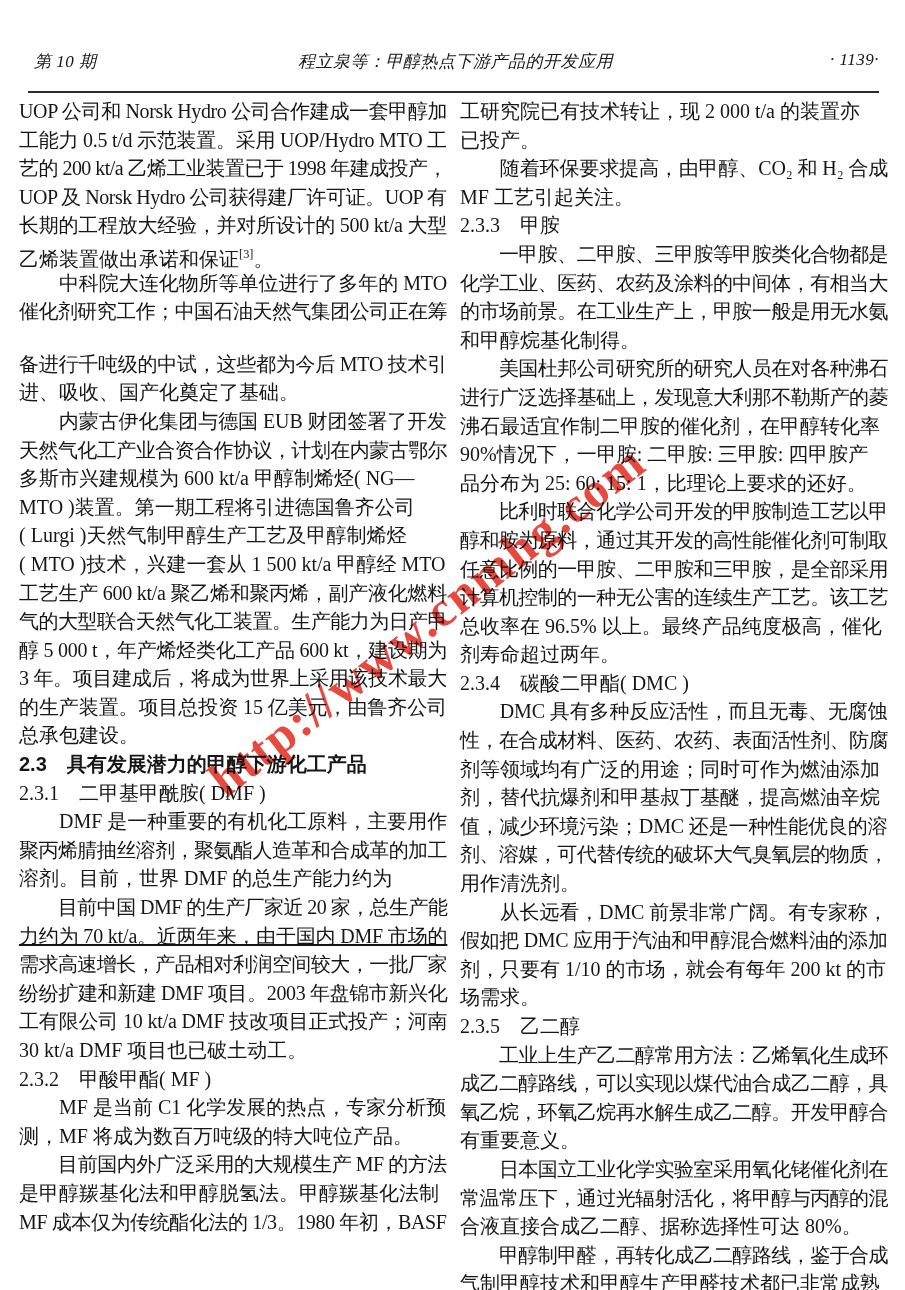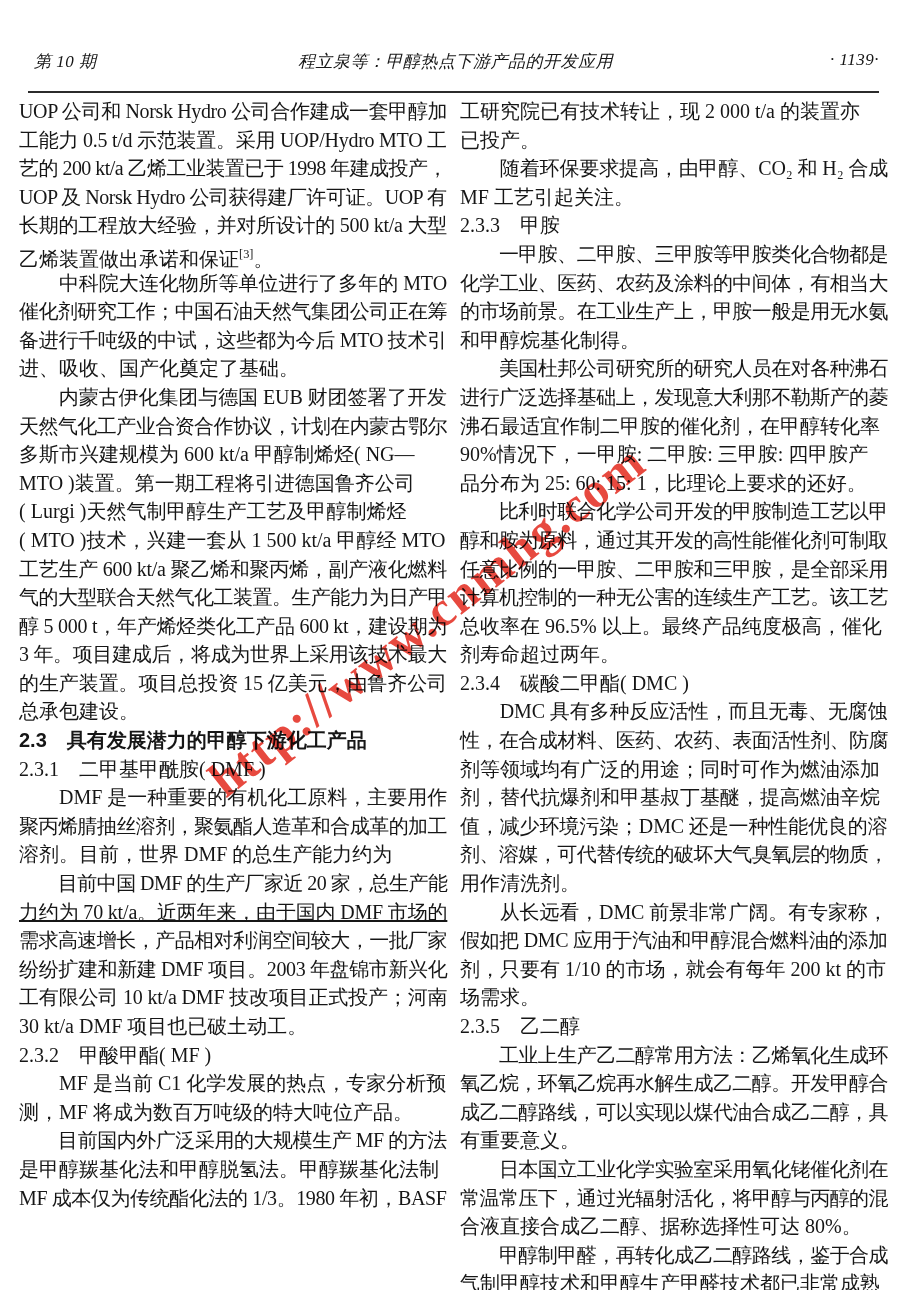--- a/index.html
+++ b/index.html
@@ -54,7 +54,7 @@
         <div class="line e"><span>乙烯装置做出承诺和保证</span><sup>[3]</sup><span>。</span></div>
         <div class="line j" style="letter-spacing: -0.0434783px;">　　中科院大连化物所等单位进行了多年的 MTO</div>
         <div class="line j" style="letter-spacing: -0.545455px;">催化剂研究工作；中国石油天然气集团公司正在筹</div>
-        <div class="line j" style="letter-spacing: -0.25px;">备进行千吨级的中试，这些都为今后 MTO 技术引</div>
+        <div class="line j" style="letter-spacing: -0.25px; margin-top: 24px;">备进行千吨级的中试，这些都为今后 MTO 技术引</div>
         <div class="line e">进、吸收、国产化奠定了基础。</div>
         <div class="line j" style="letter-spacing: -0.0833333px;">　　内蒙古伊化集团与德国 EUB 财团签署了开发</div>
         <div class="line j" style="letter-spacing: -0.545455px;">天然气化工产业合资合作协议，计划在内蒙古鄂尔</div>

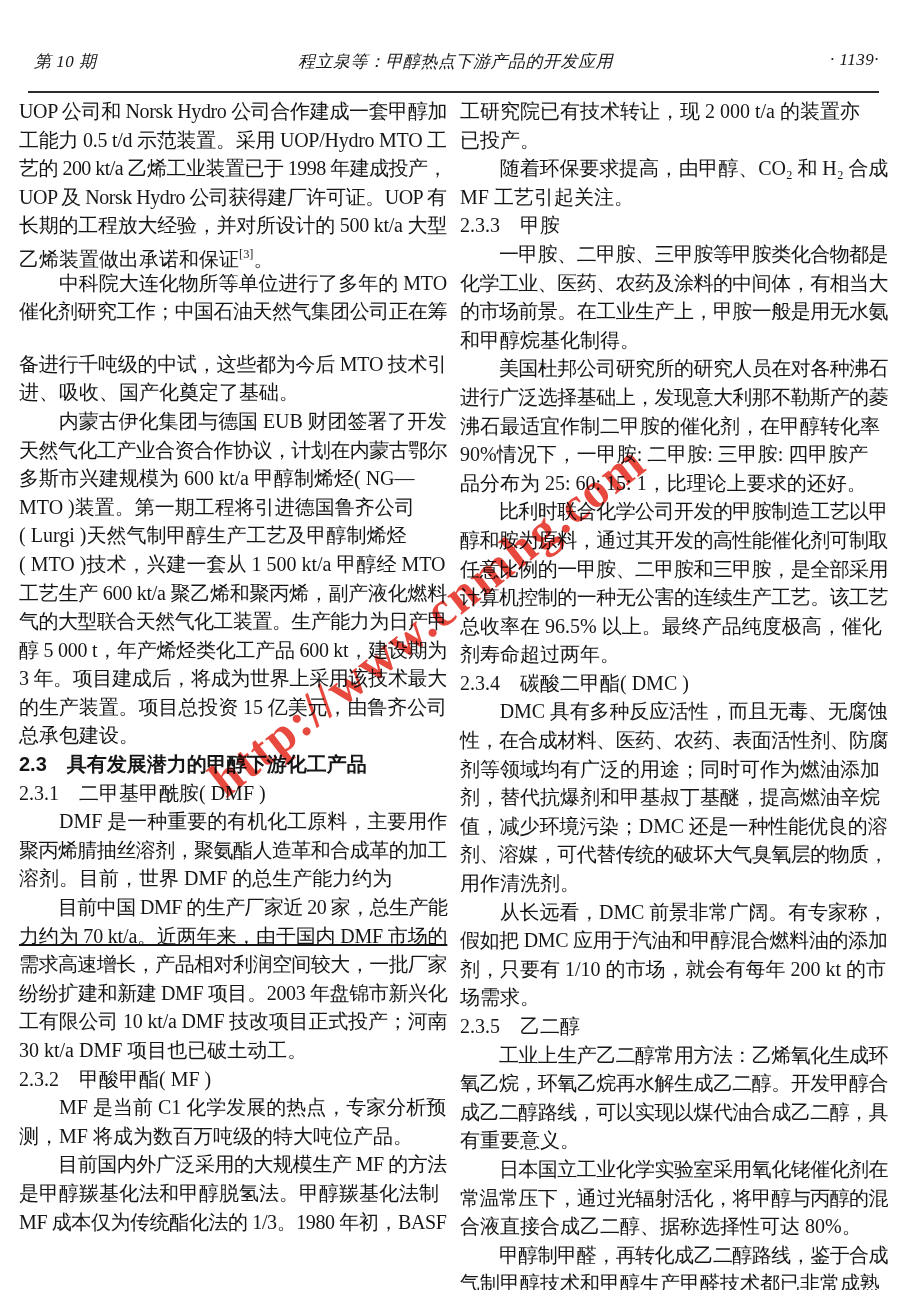--- a/index.html
+++ b/index.html
@@ -121,8 +121,8 @@
         <div class="line e">场需求。</div>
         <div class="line h3">2.3.5　乙二醇</div>
         <div class="line j" style="letter-spacing: -0.545455px;">　　工业上生产乙二醇常用方法：乙烯氧化生成环</div>
+        <div class="line j" style="letter-spacing: -0.545455px;">成乙二醇路线，可以实现以煤代油合成乙二醇，具</div>
         <div class="line j" style="letter-spacing: -0.545455px;">氧乙烷，环氧乙烷再水解生成乙二醇。开发甲醇合</div>
-        <div class="line j" style="letter-spacing: -0.545455px;">成乙二醇路线，可以实现以煤代油合成乙二醇，具</div>
         <div class="line e">有重要意义。</div>
         <div class="line j" style="letter-spacing: -0.545455px;">　　日本国立工业化学实验室采用氧化铑催化剂在</div>
         <div class="line j" style="letter-spacing: -0.545455px;">常温常压下，通过光辐射活化，将甲醇与丙醇的混</div>

